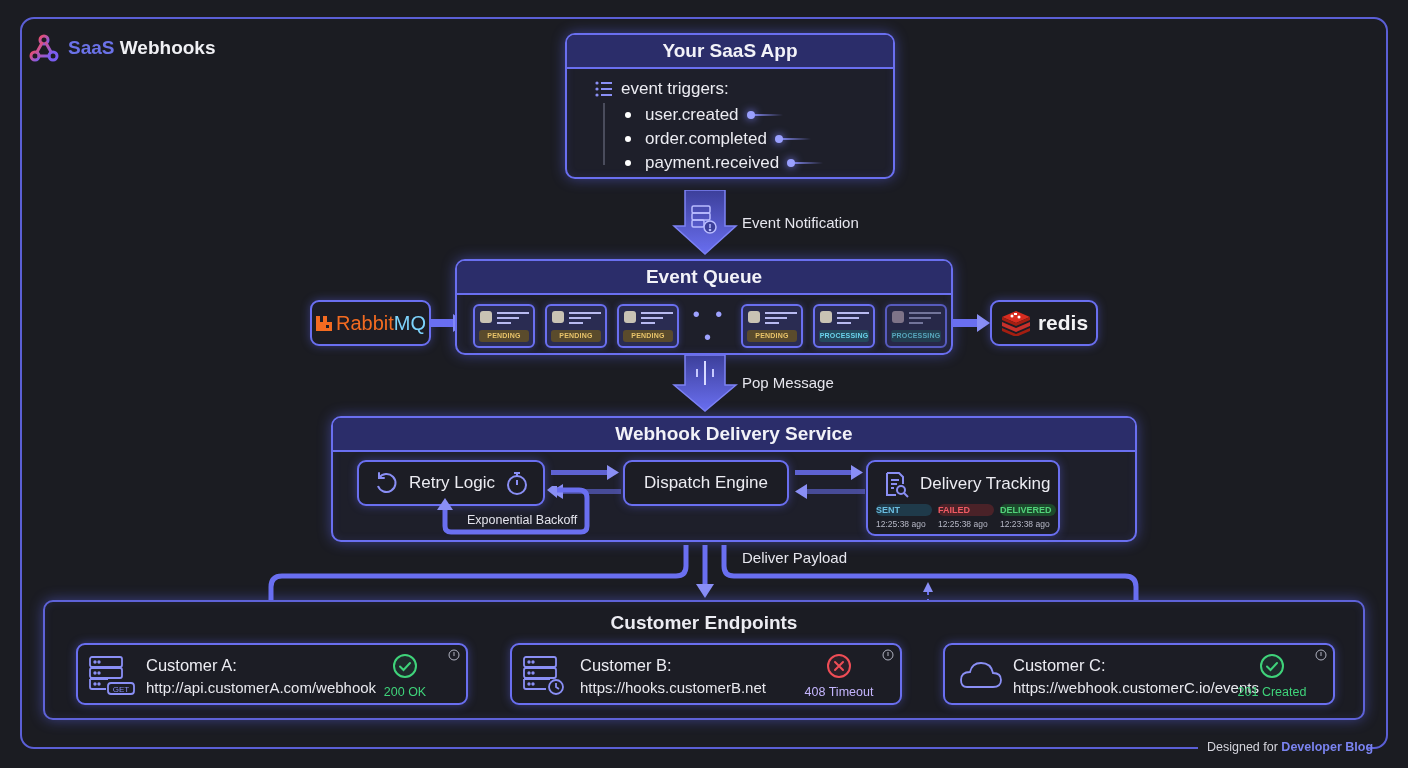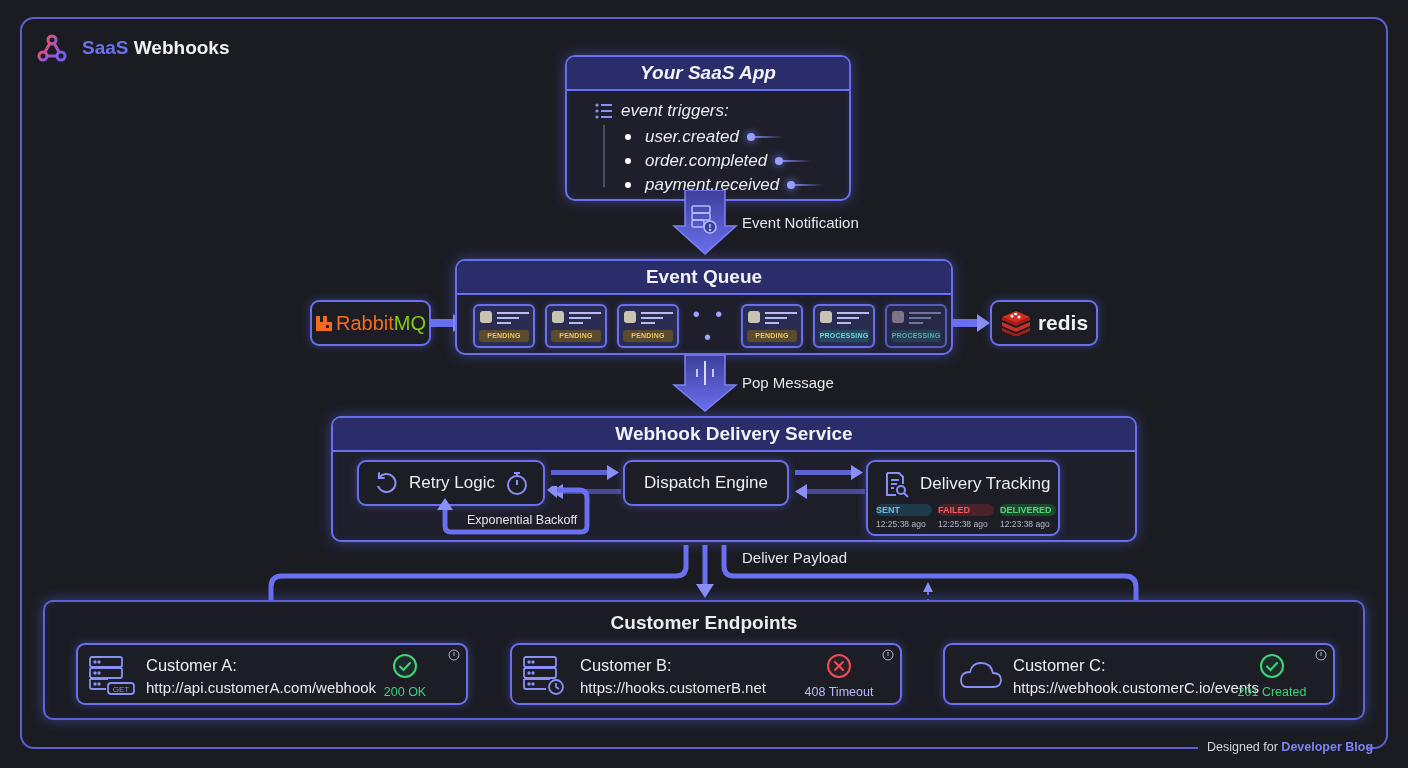--- a/index.html
+++ b/index.html
@@ -17,7 +17,7 @@
   .frame-gap {
     position: absolute; left: 1198px; top: 740px; width: 170px; height: 14px; background: #1b1c22;
   }
-  .brand { position: absolute; left: 36px; top: 32px; display: flex; align-items: center; gap: 14px; }
+  .brand { position: absolute; left: 28px; top: 32px; display: flex; align-items: center; gap: 8px; }
   .brand-text { font-size: 19px; font-weight: 700; }
   .brand-saas { color: #6b72e8; }
   .brand-webhooks { color: #f0f0f4; }

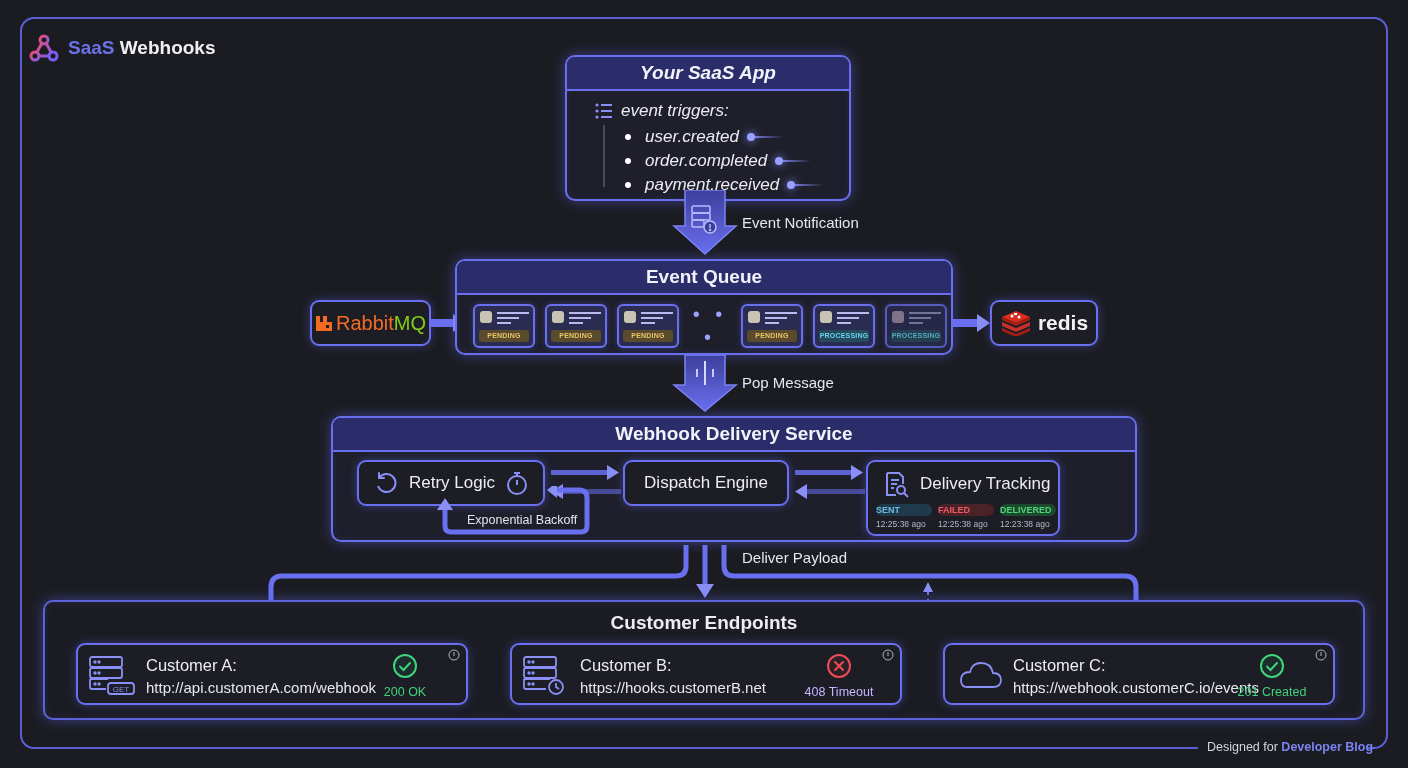--- a/index.html
+++ b/index.html
@@ -44,7 +44,7 @@
   }
 
   
-  .app { left: 565px; top: 55px; width: 286px; height: 146px; font-style: italic; }
+  .app { left: 565px; top: 33px; width: 330px; height: 146px; }
   .app .panel-head { height: 34px; line-height: 32px; }
   .triggers { position: absolute; left: 28px; top: 44px; }
   .trig-head { display: flex; align-items: center; gap: 8px; font-size: 17px; }

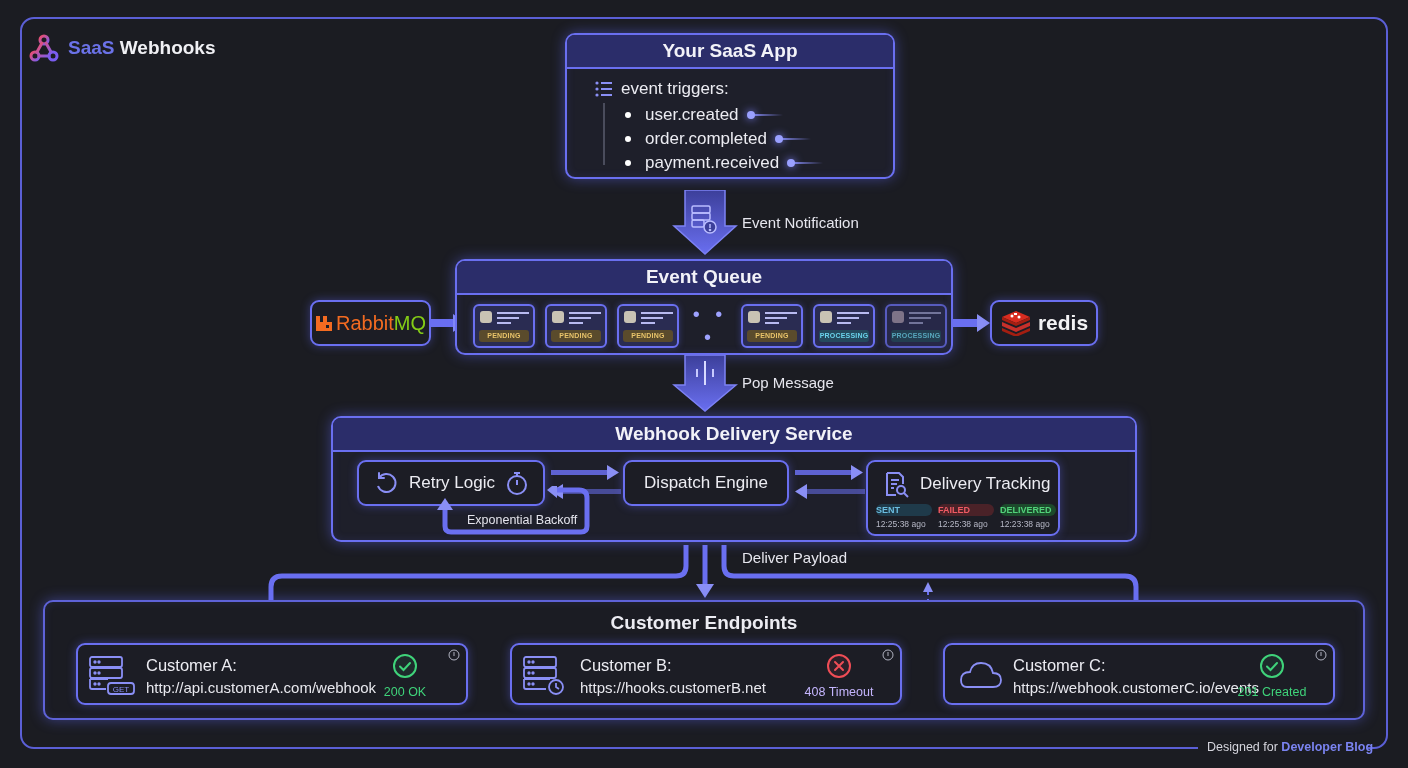--- a/index.html
+++ b/index.html
@@ -87,7 +87,7 @@
 
   .rabbit { left: 310px; top: 300px; width: 121px; height: 46px; display: flex; align-items: center; justify-content: center; gap: 3px; }
   .rabbit-text { color: #f36b21; font-size: 20px; }
-  .rabbit-text span { color: #84cc16; }
+  .rabbit-text span { color: #7dd3fc; }
   .redis { left: 990px; top: 300px; width: 108px; height: 46px; display: flex; align-items: center; justify-content: center; gap: 6px; }
   .redis-text { font-size: 21px; font-weight: 700; color: #f2f2f4; }
 

